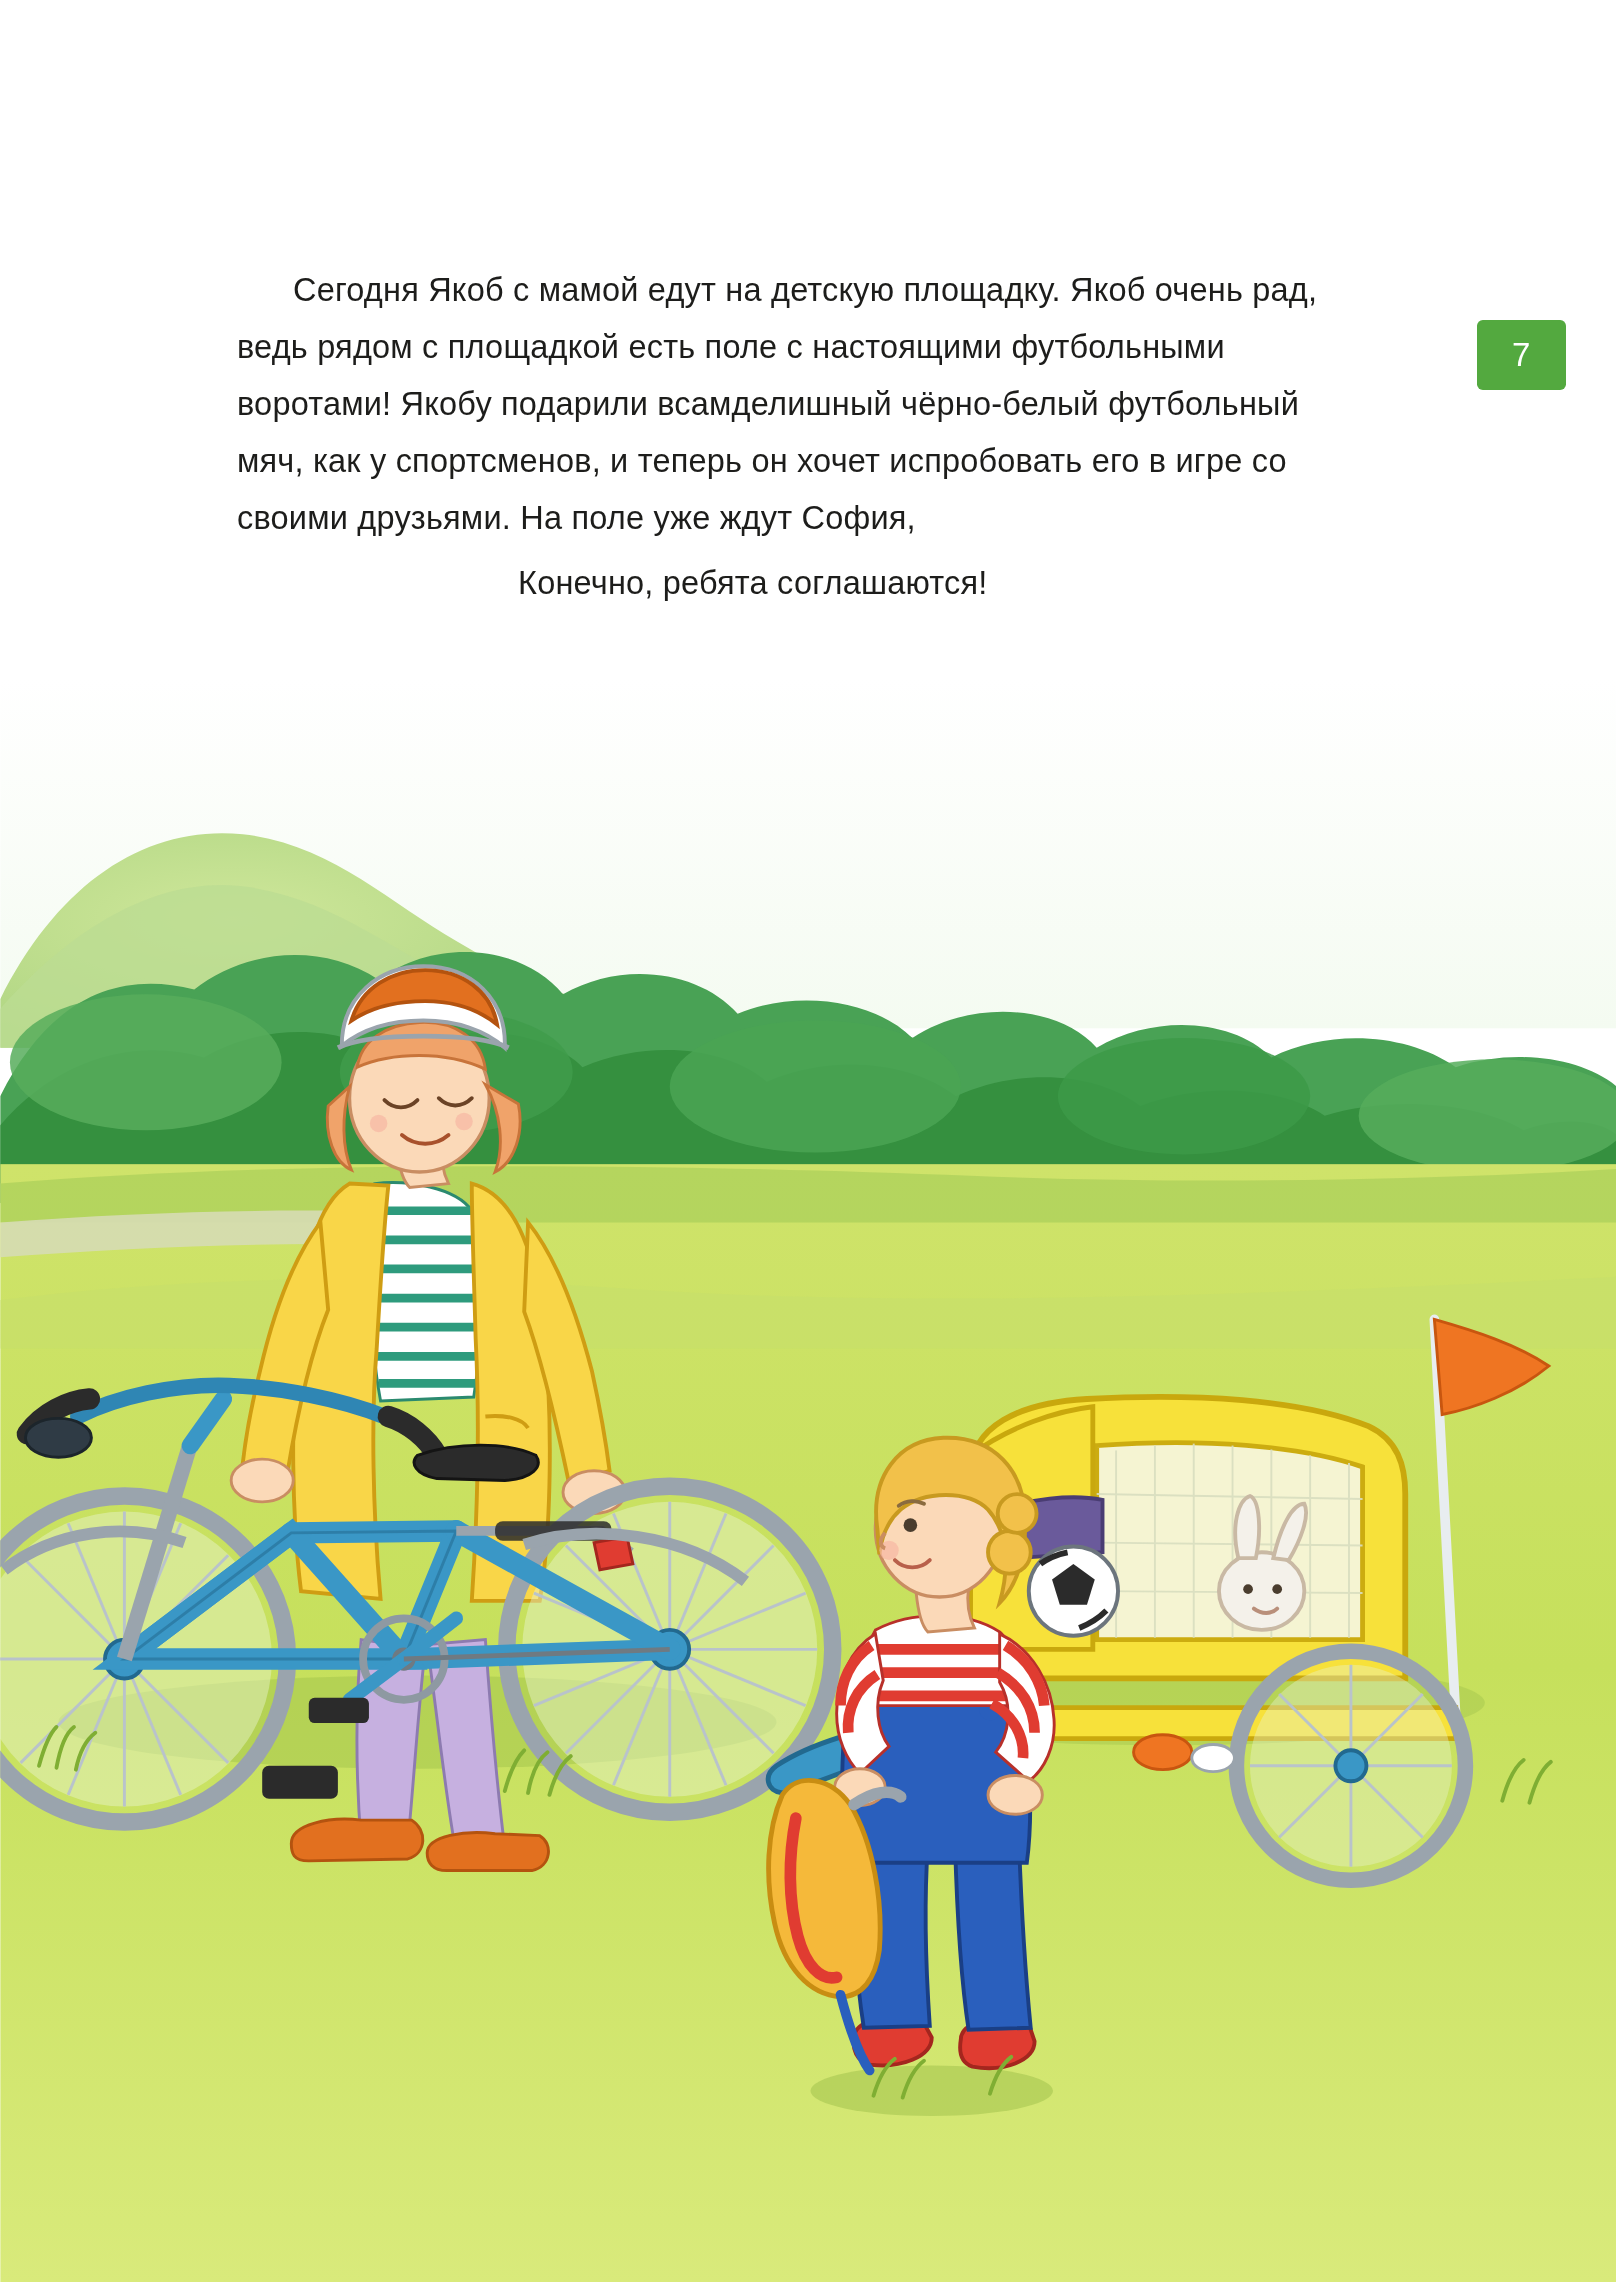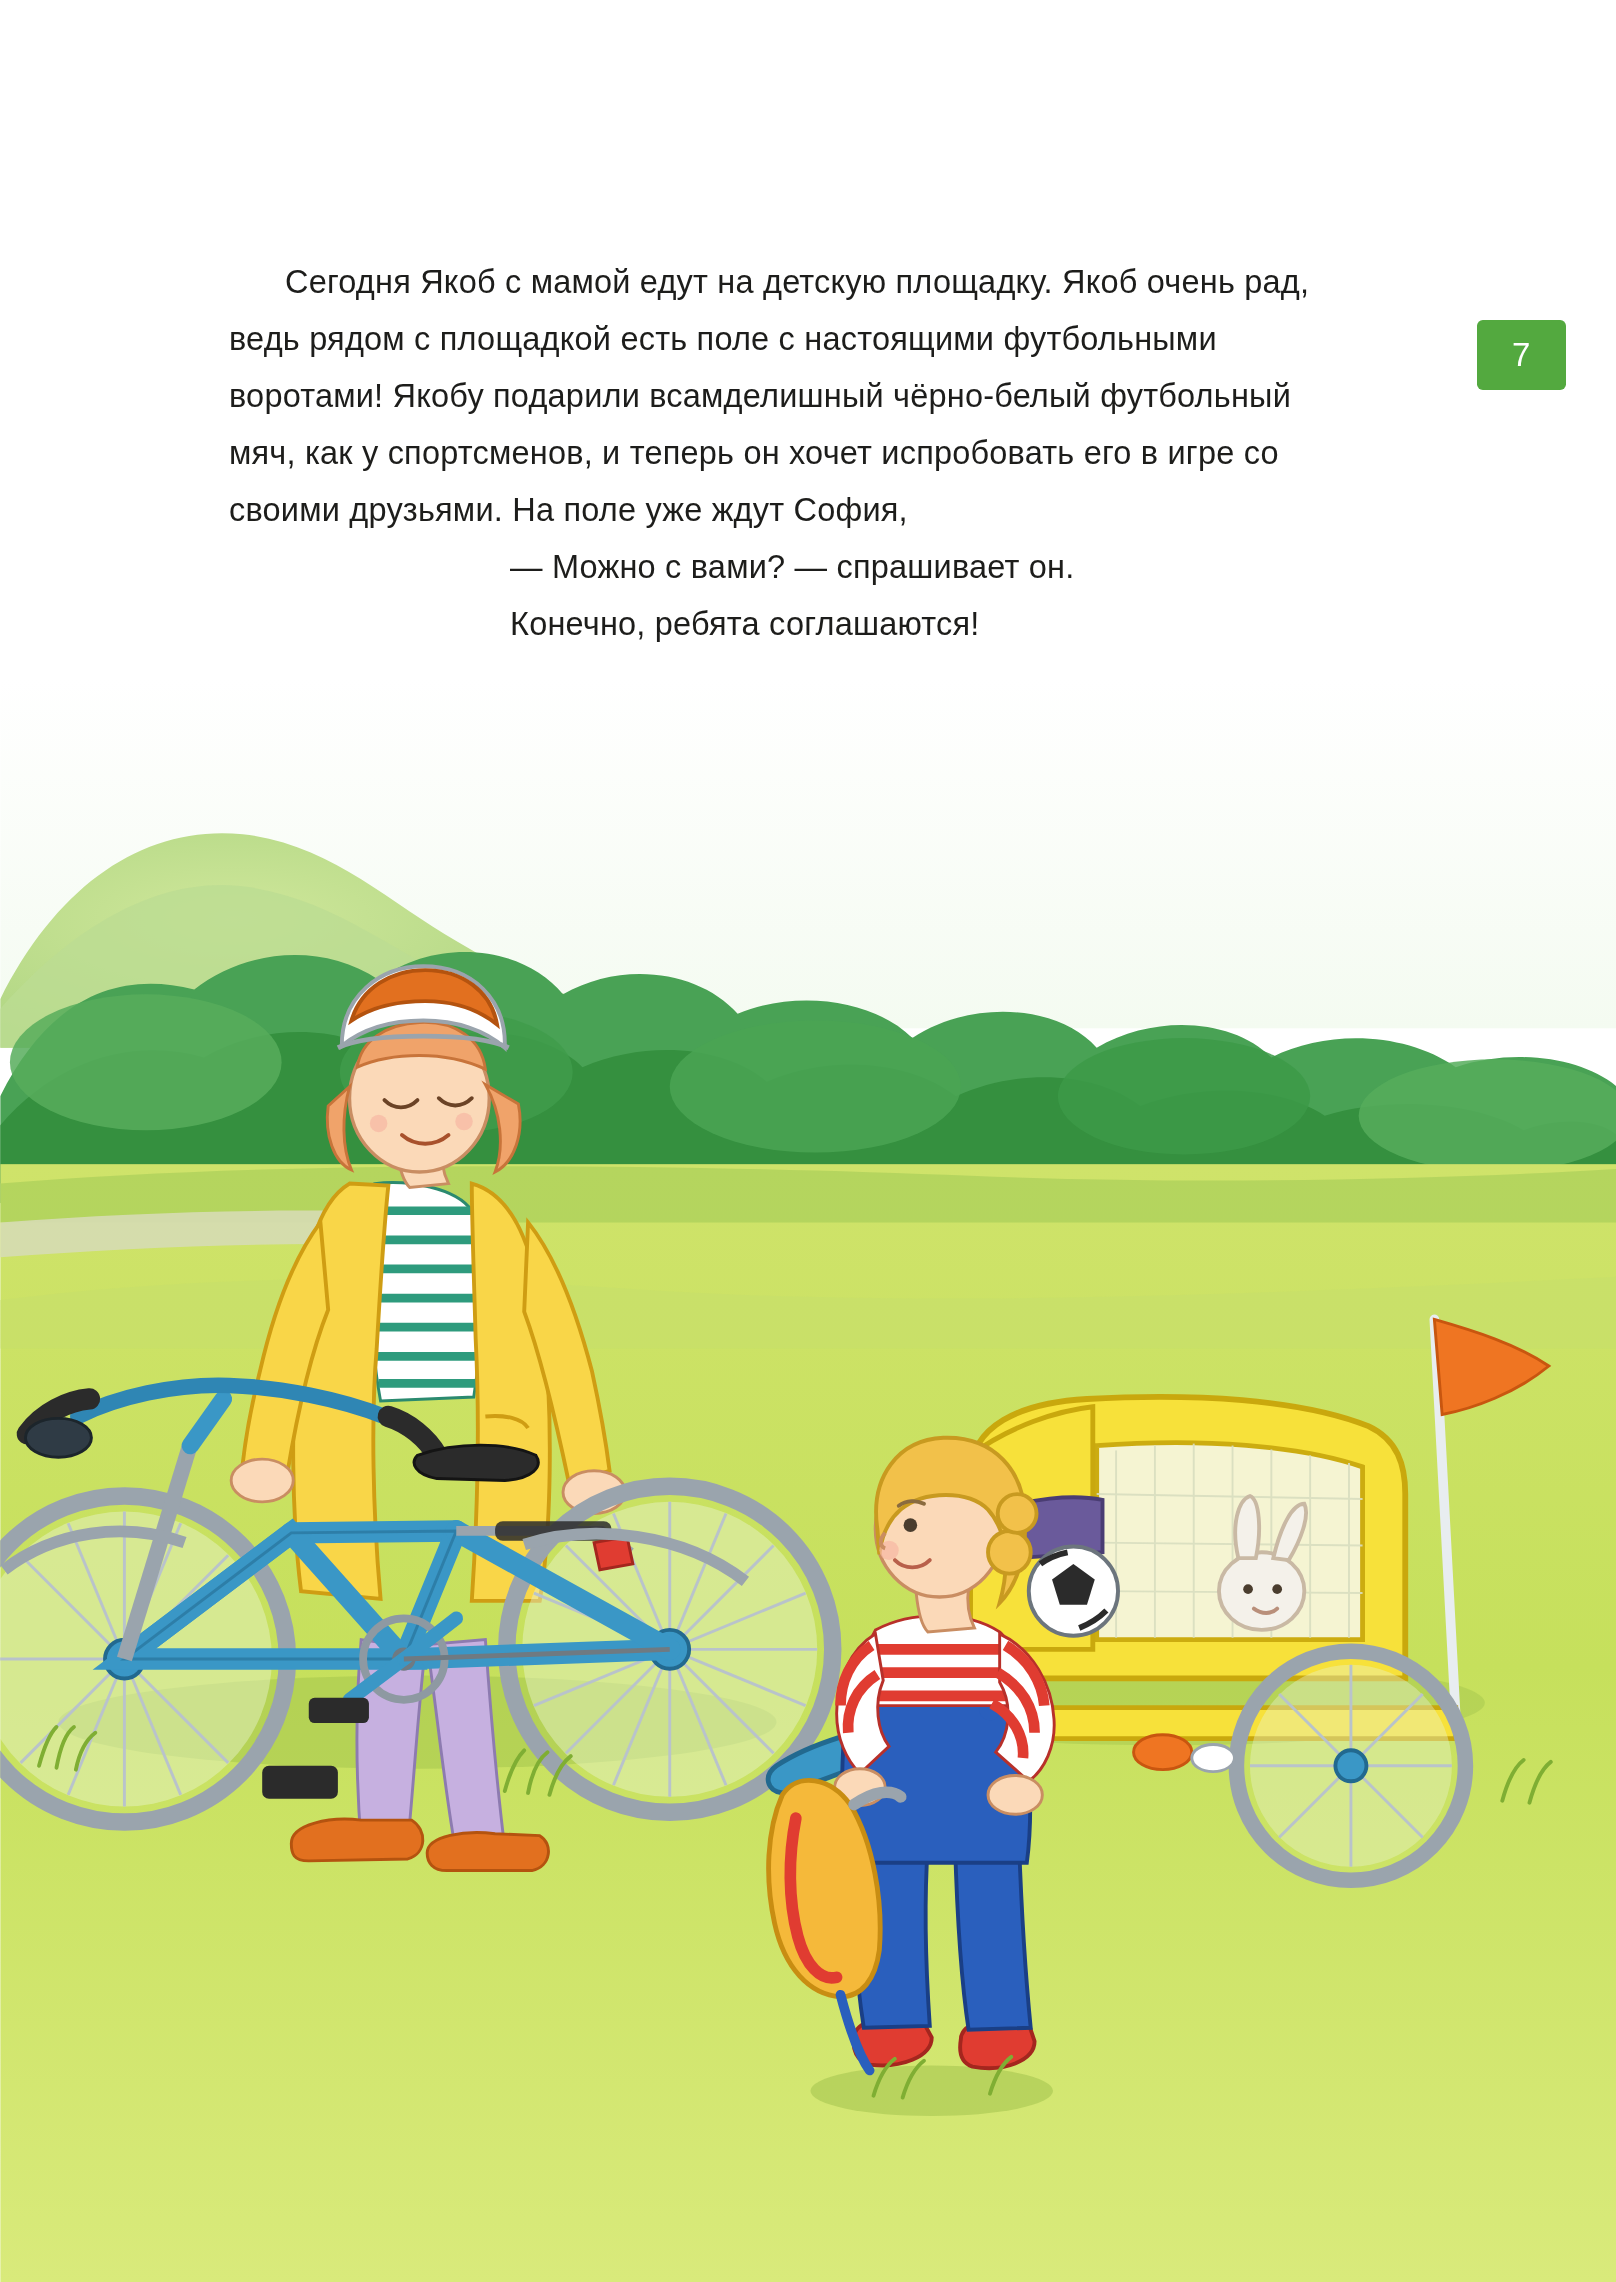--- a/index.html
+++ b/index.html
@@ -47,7 +47,7 @@
     letter-spacing: 0.2px;
   }
   .text-block p {
-    margin: 0;
+    margin: 8px;
   }
   .para-1 {
     text-indent: 56px;

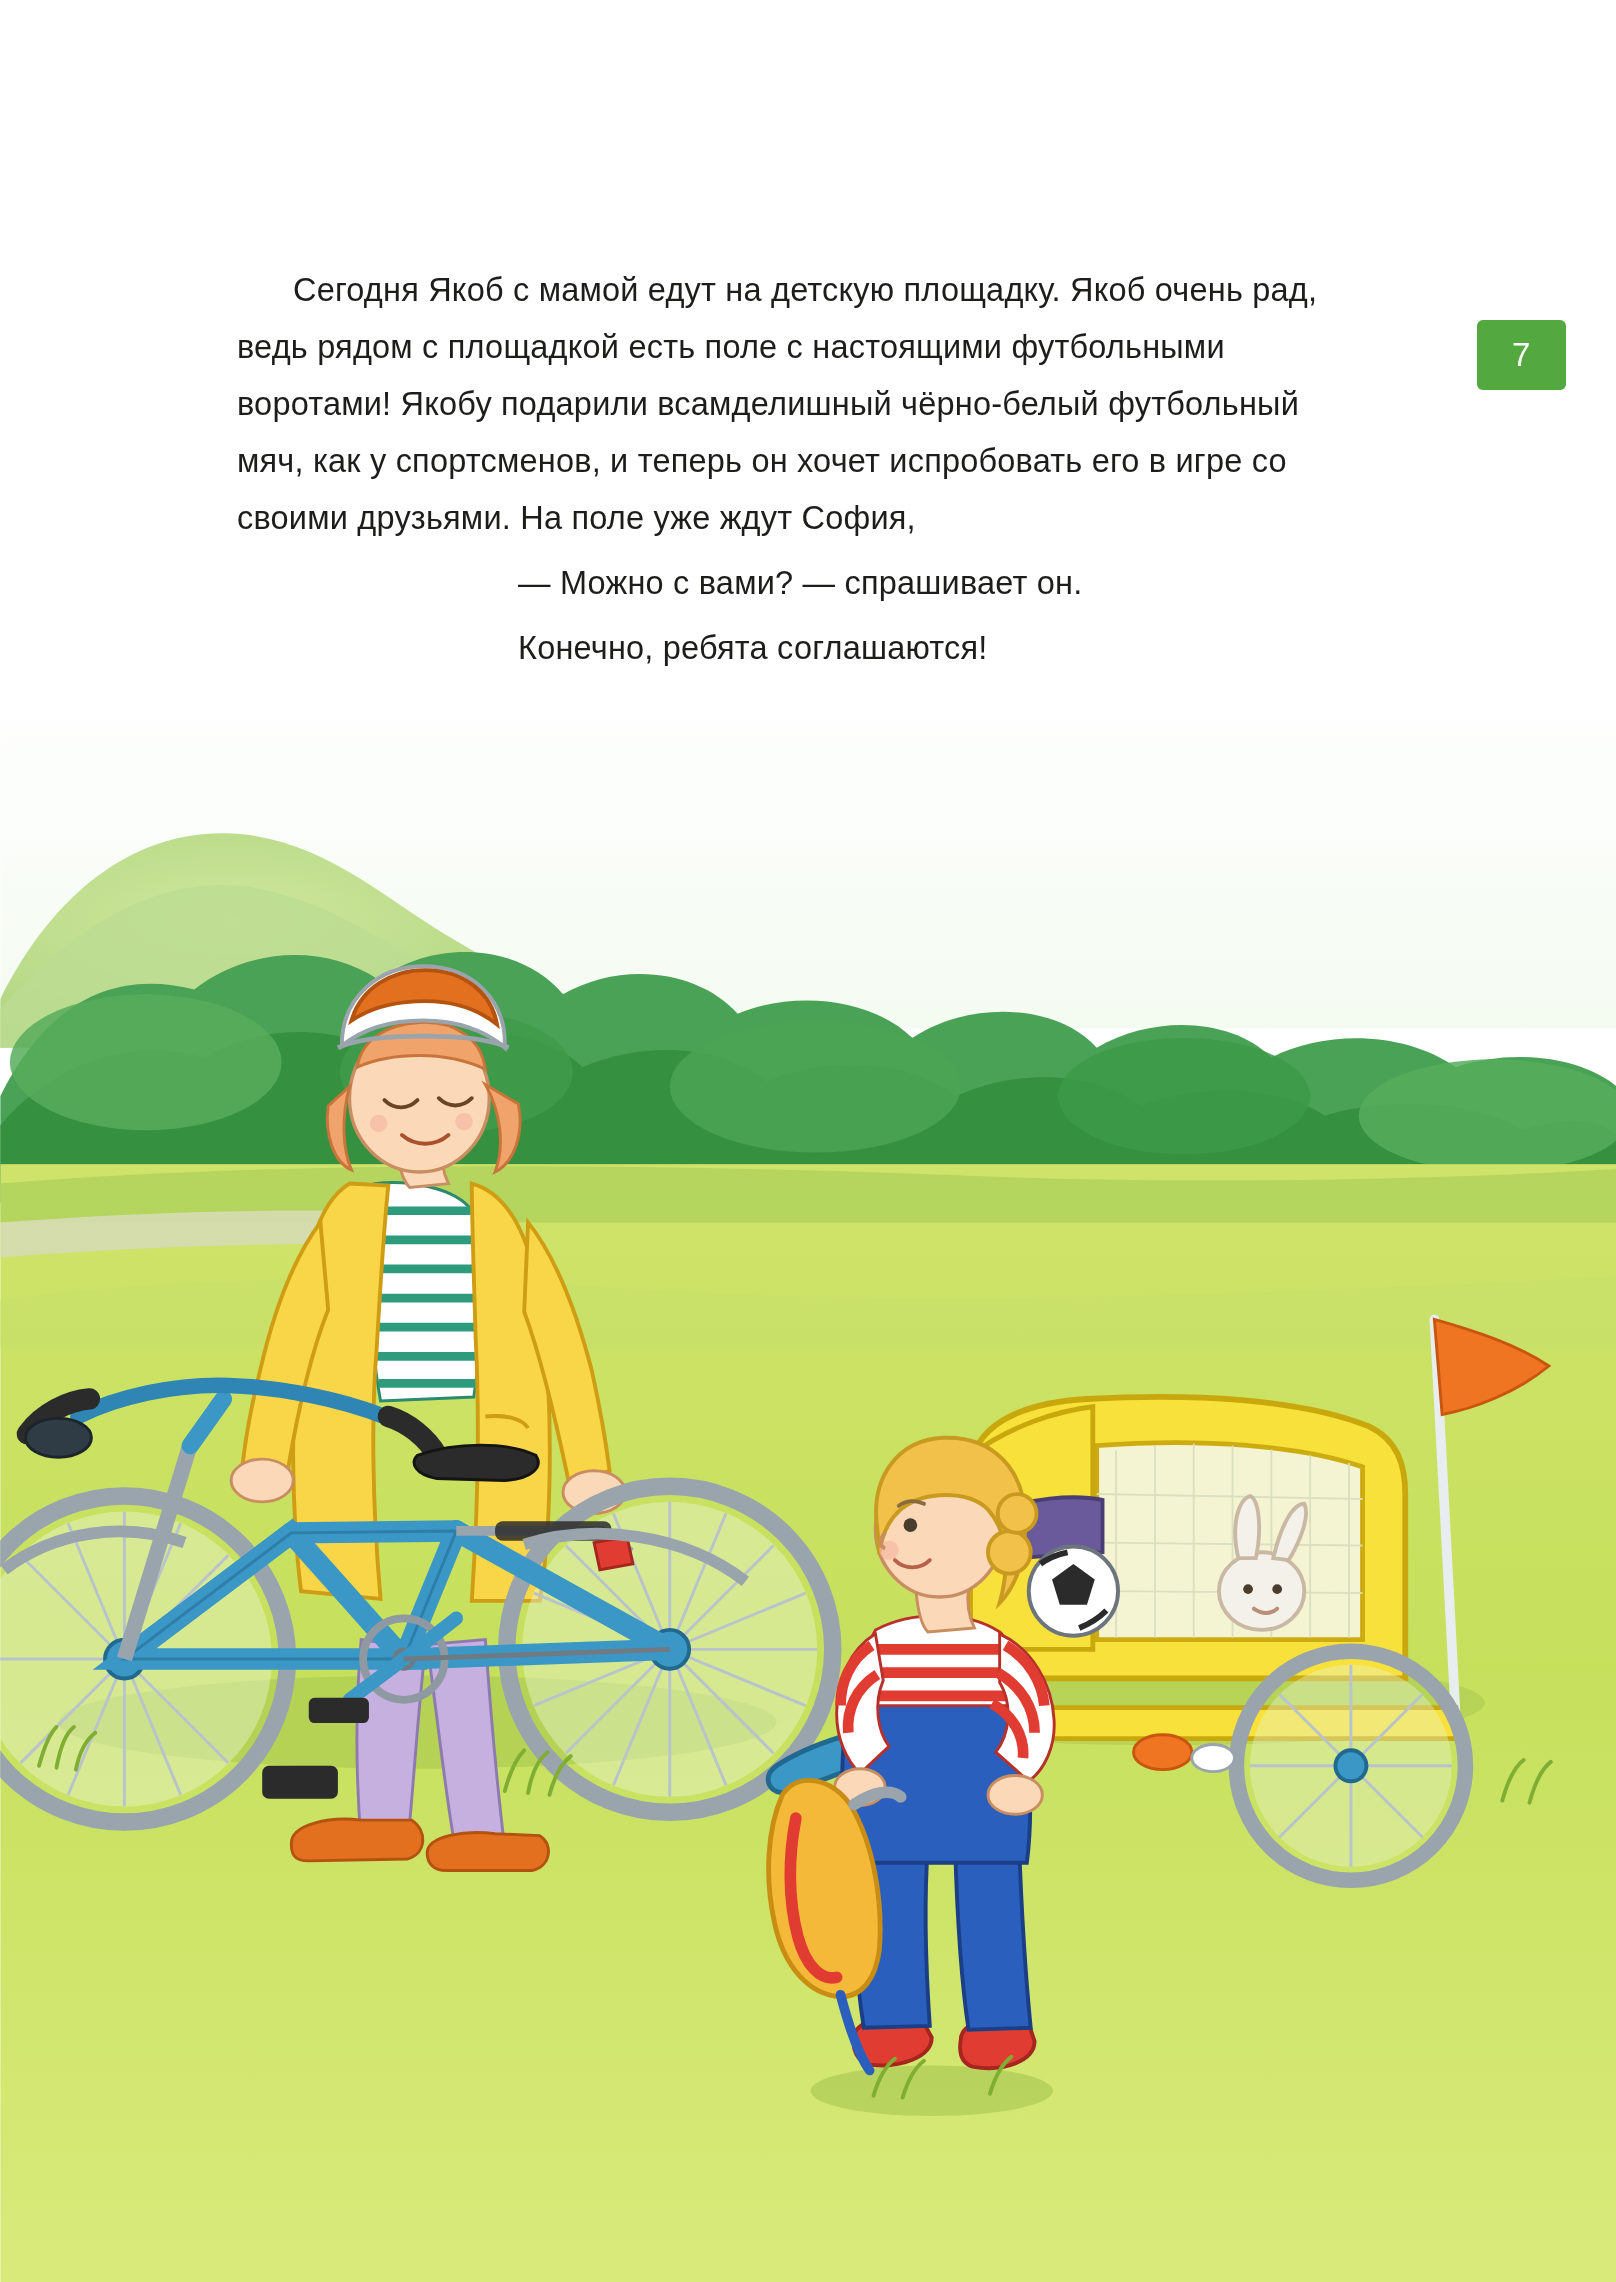--- a/index.html
+++ b/index.html
@@ -88,7 +88,6 @@
 
   <div class="text-block">
     <p class="para-1">Сегодня Якоб с мамой едут на детскую площадку. Якоб очень рад, ведь рядом с площадкой есть поле с настоящими футбольными воротами! Якобу подарили всамделишный чёрно-белый футбольный мяч, как у спортсменов, и теперь он хочет испробовать его в игре со своими друзьями. На поле уже ждут София,</p>
-    <p class="indented-2">— Можно с вами? — спрашивает он.</p>
     <p class="indented-3">Конечно, ребята соглашаются!</p>
   </div>
 

